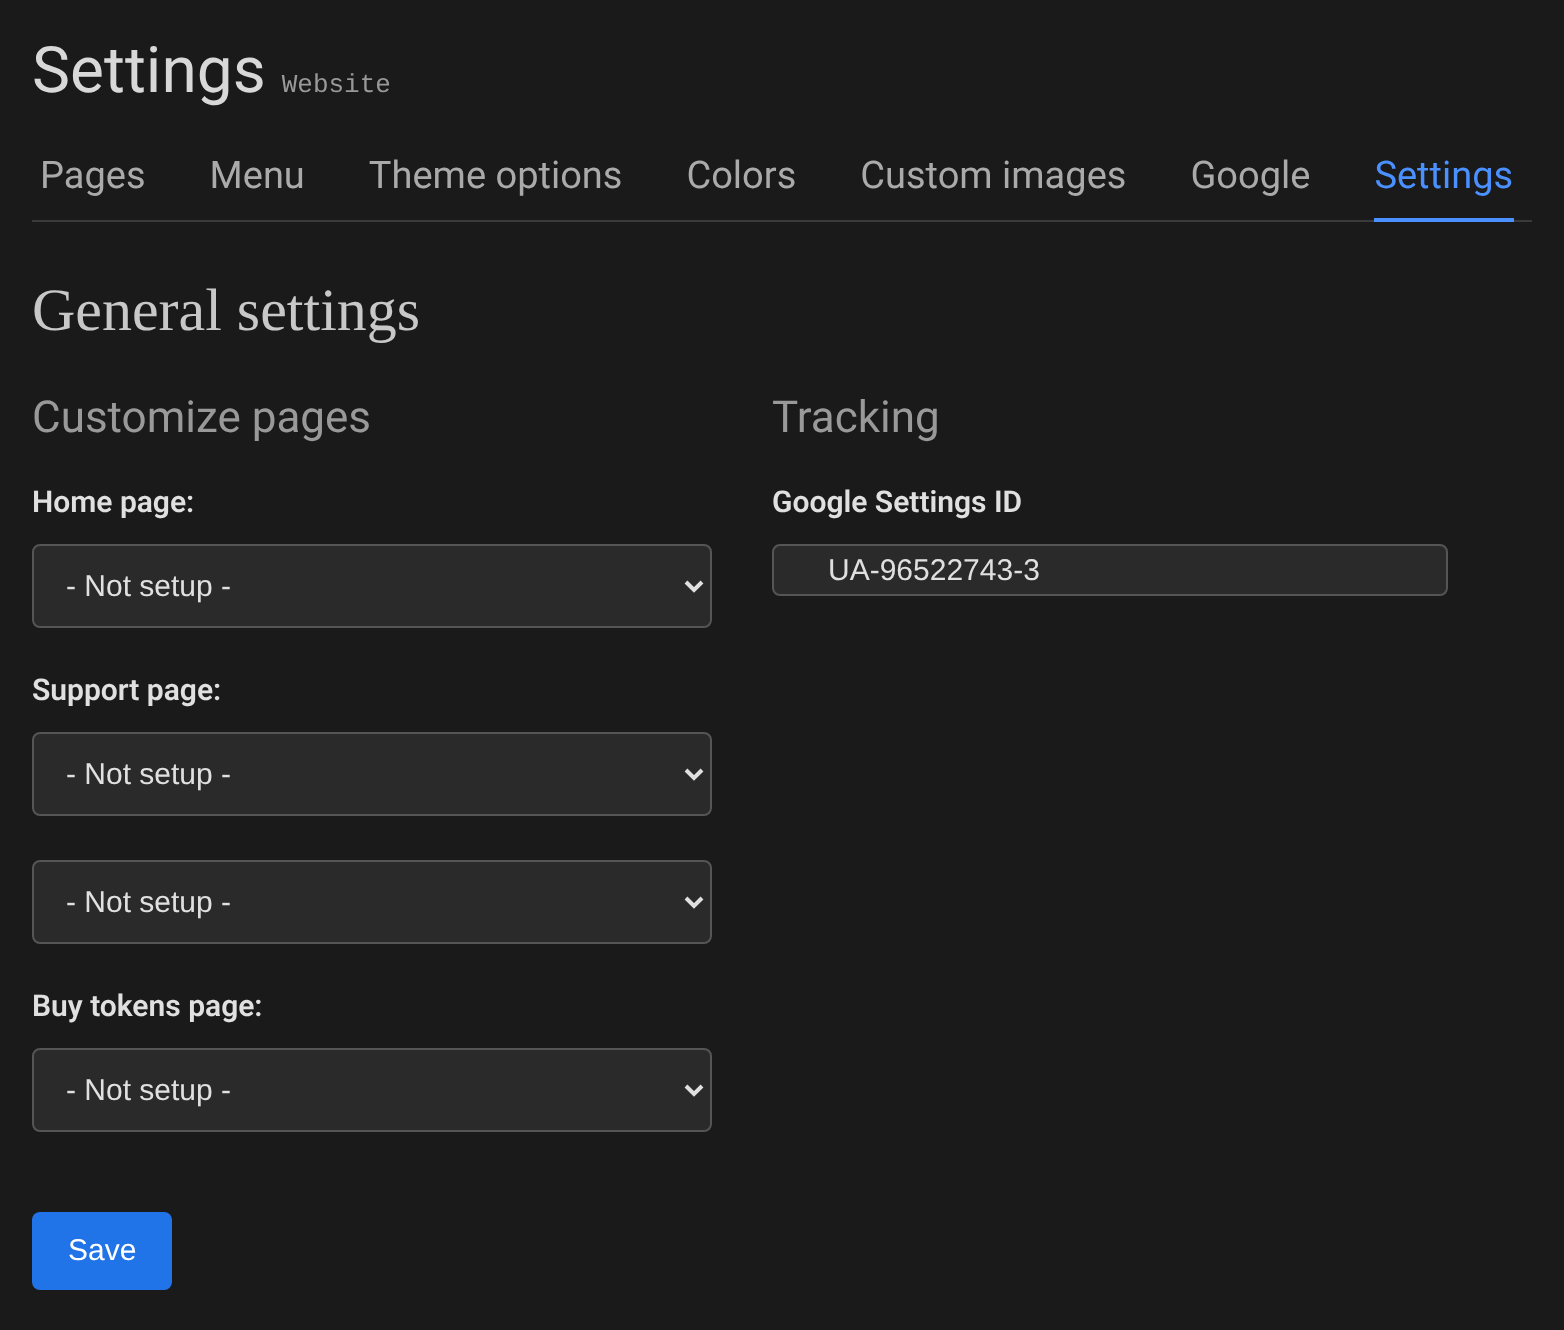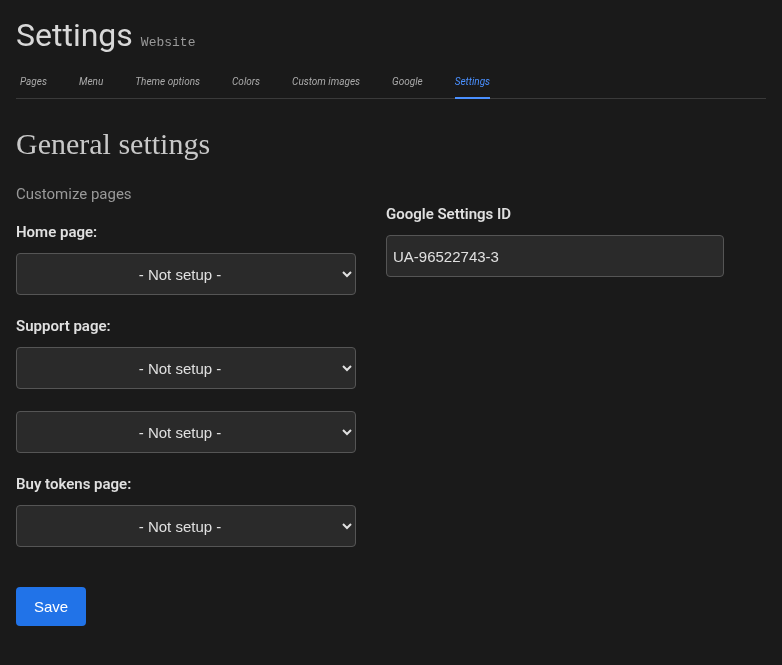--- a/index.html
+++ b/index.html
@@ -41,11 +41,10 @@
     .tab {
       padding: 10px 0;
       color: #aaa;
-      font-size: 10px;
+      font-size: 19px;
       cursor: pointer;
       border-bottom: 2px solid transparent;
       margin-bottom: -1px;
-      font-style: italic;
     }
     .tab.active {
       color: #4a90ff;

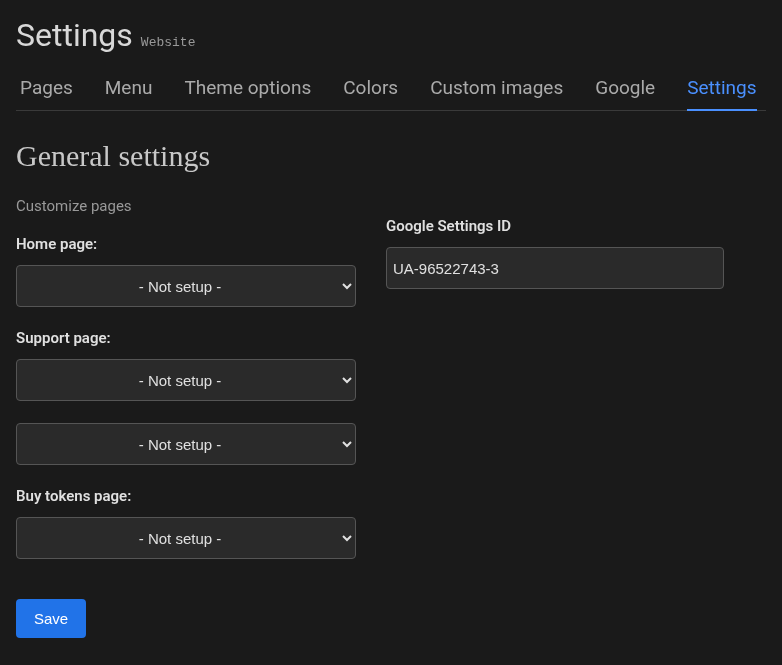--- a/index.html
+++ b/index.html
@@ -71,7 +71,7 @@
       width: 338px;
     }
     .subsection-title {
-      font-size: 15px;
+      font-size: 22px;
       font-weight: 400;
       color: #999;
     }

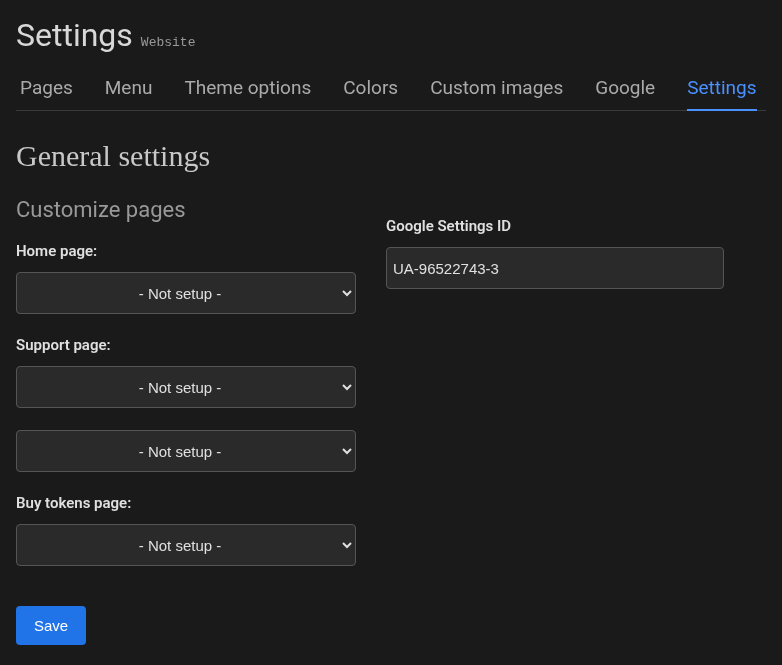--- a/index.html
+++ b/index.html
@@ -175,6 +175,7 @@
   </div>
 
   <div class="col col-right">
+    <h3 class="subsection-title">Tracking</h3>
 
     <div class="field">
       <label class="field-label">Google Settings ID</label>

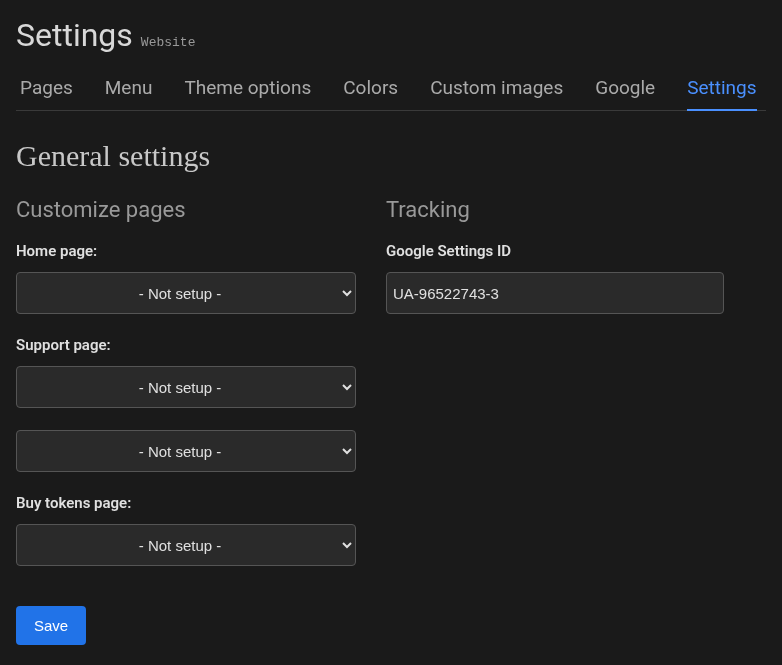--- a/index.html
+++ b/index.html
@@ -97,7 +97,6 @@
       font-size: 15px;
       appearance: auto;
       cursor: pointer;
-      text-align: center;
     }
     input[type="text"] {
       width: 100%;

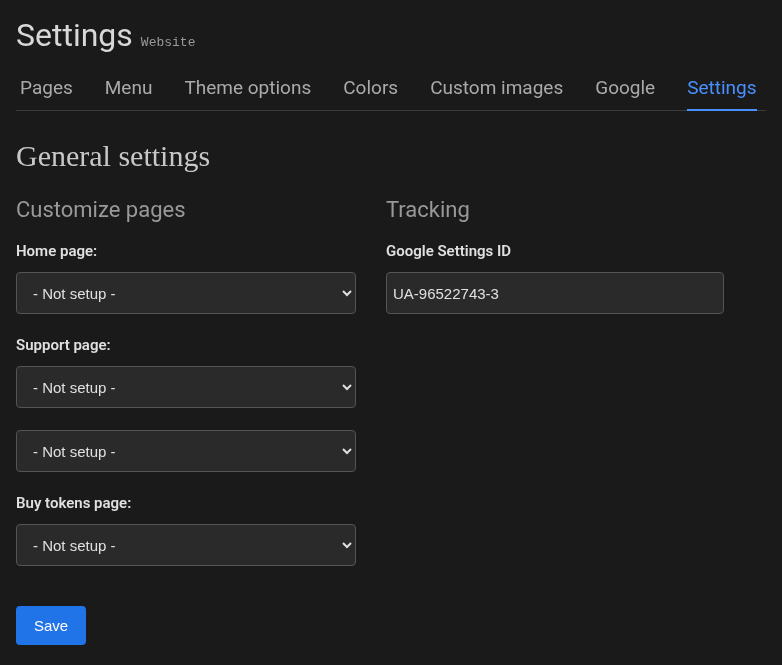--- a/index.html
+++ b/index.html
@@ -100,12 +100,12 @@
     }
     input[type="text"] {
       width: 100%;
-      height: 42px;
+      height: 26px;
       background: #2a2a2a;
       color: #e0e0e0;
       border: 1px solid #555;
       border-radius: 4px;
-      padding: 0 6px;
+      padding: 0 27px;
       font-size: 15px;
     }
     .save-button {

